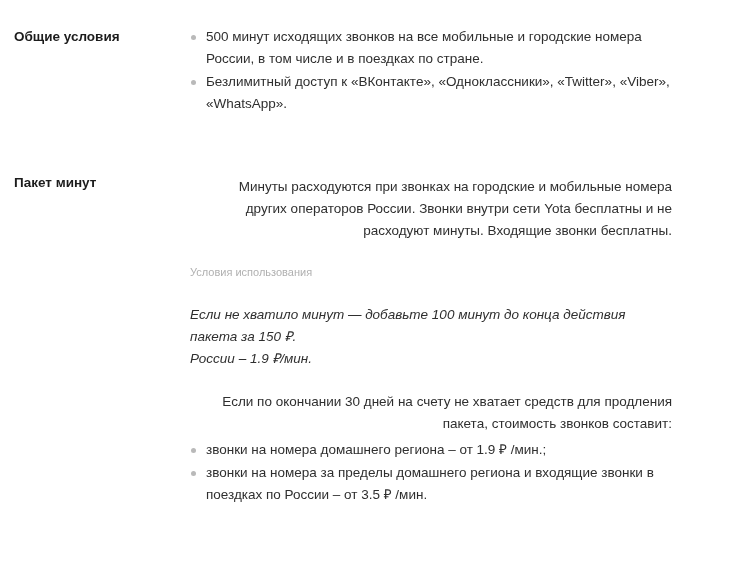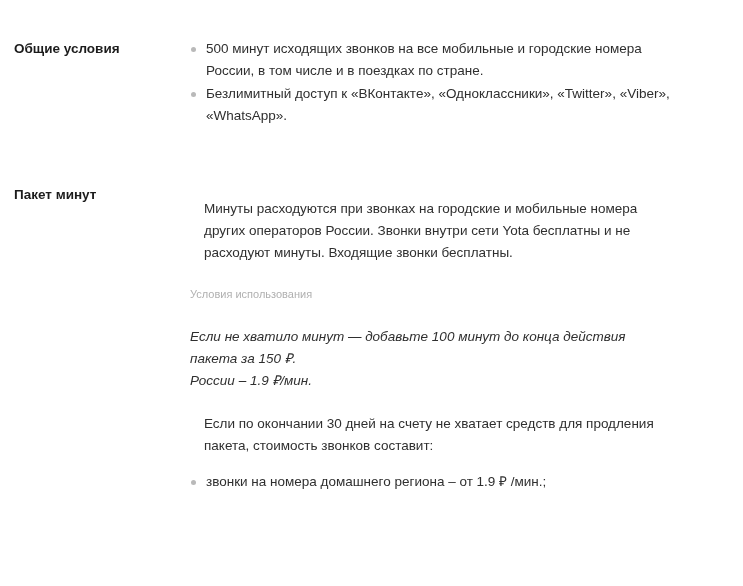--- a/index.html
+++ b/index.html
@@ -19,7 +19,7 @@
     width: 690px;
     height: 586px;
     box-sizing: border-box;
-    padding: 38px 14px 0 14px;
+    padding: 26px 14px 0 14px;
   }
   .section {
     display: flex;

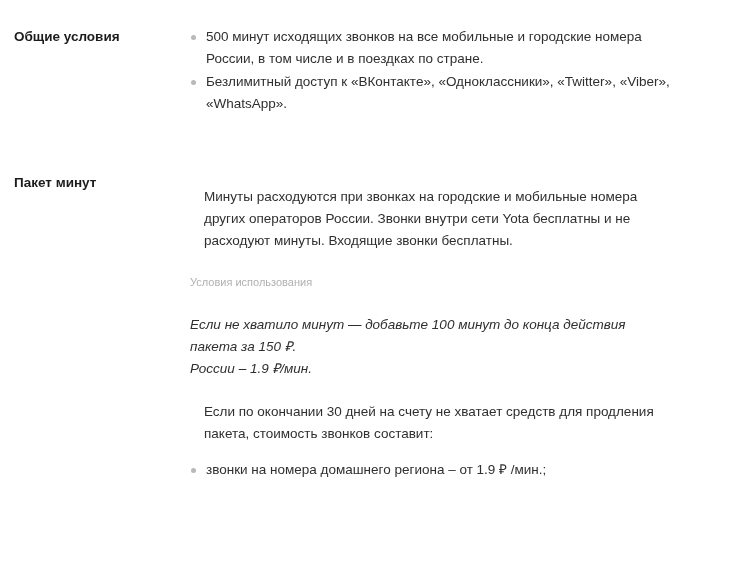--- a/index.html
+++ b/index.html
@@ -64,7 +64,8 @@
     background: #b9b9b9;
   }
   .para {
-    margin: 14px;
+    margin: 4px;
+    text-align: right;
   }
   .gap-section {
     height: 58px;

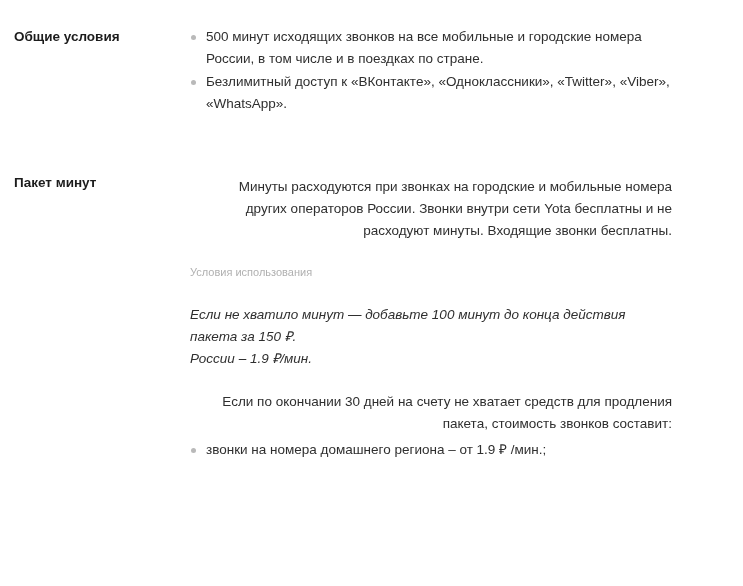--- a/index.html
+++ b/index.html
@@ -119,6 +119,7 @@
         <p class="para">Если по окончании 30 дней на счету не хватает средств для продления пакета, стоимость звонков составит:</p>
         <ul class="bullets">
           <li>звонки на номера домашнего региона – от 1.9 ₽ /мин.;</li>
+          <li>звонки на номера за пределы домашнего региона и входящие звонки в поездках по России – от 3.5 ₽ /мин.</li>
         </ul>
       </div>
     </div>

